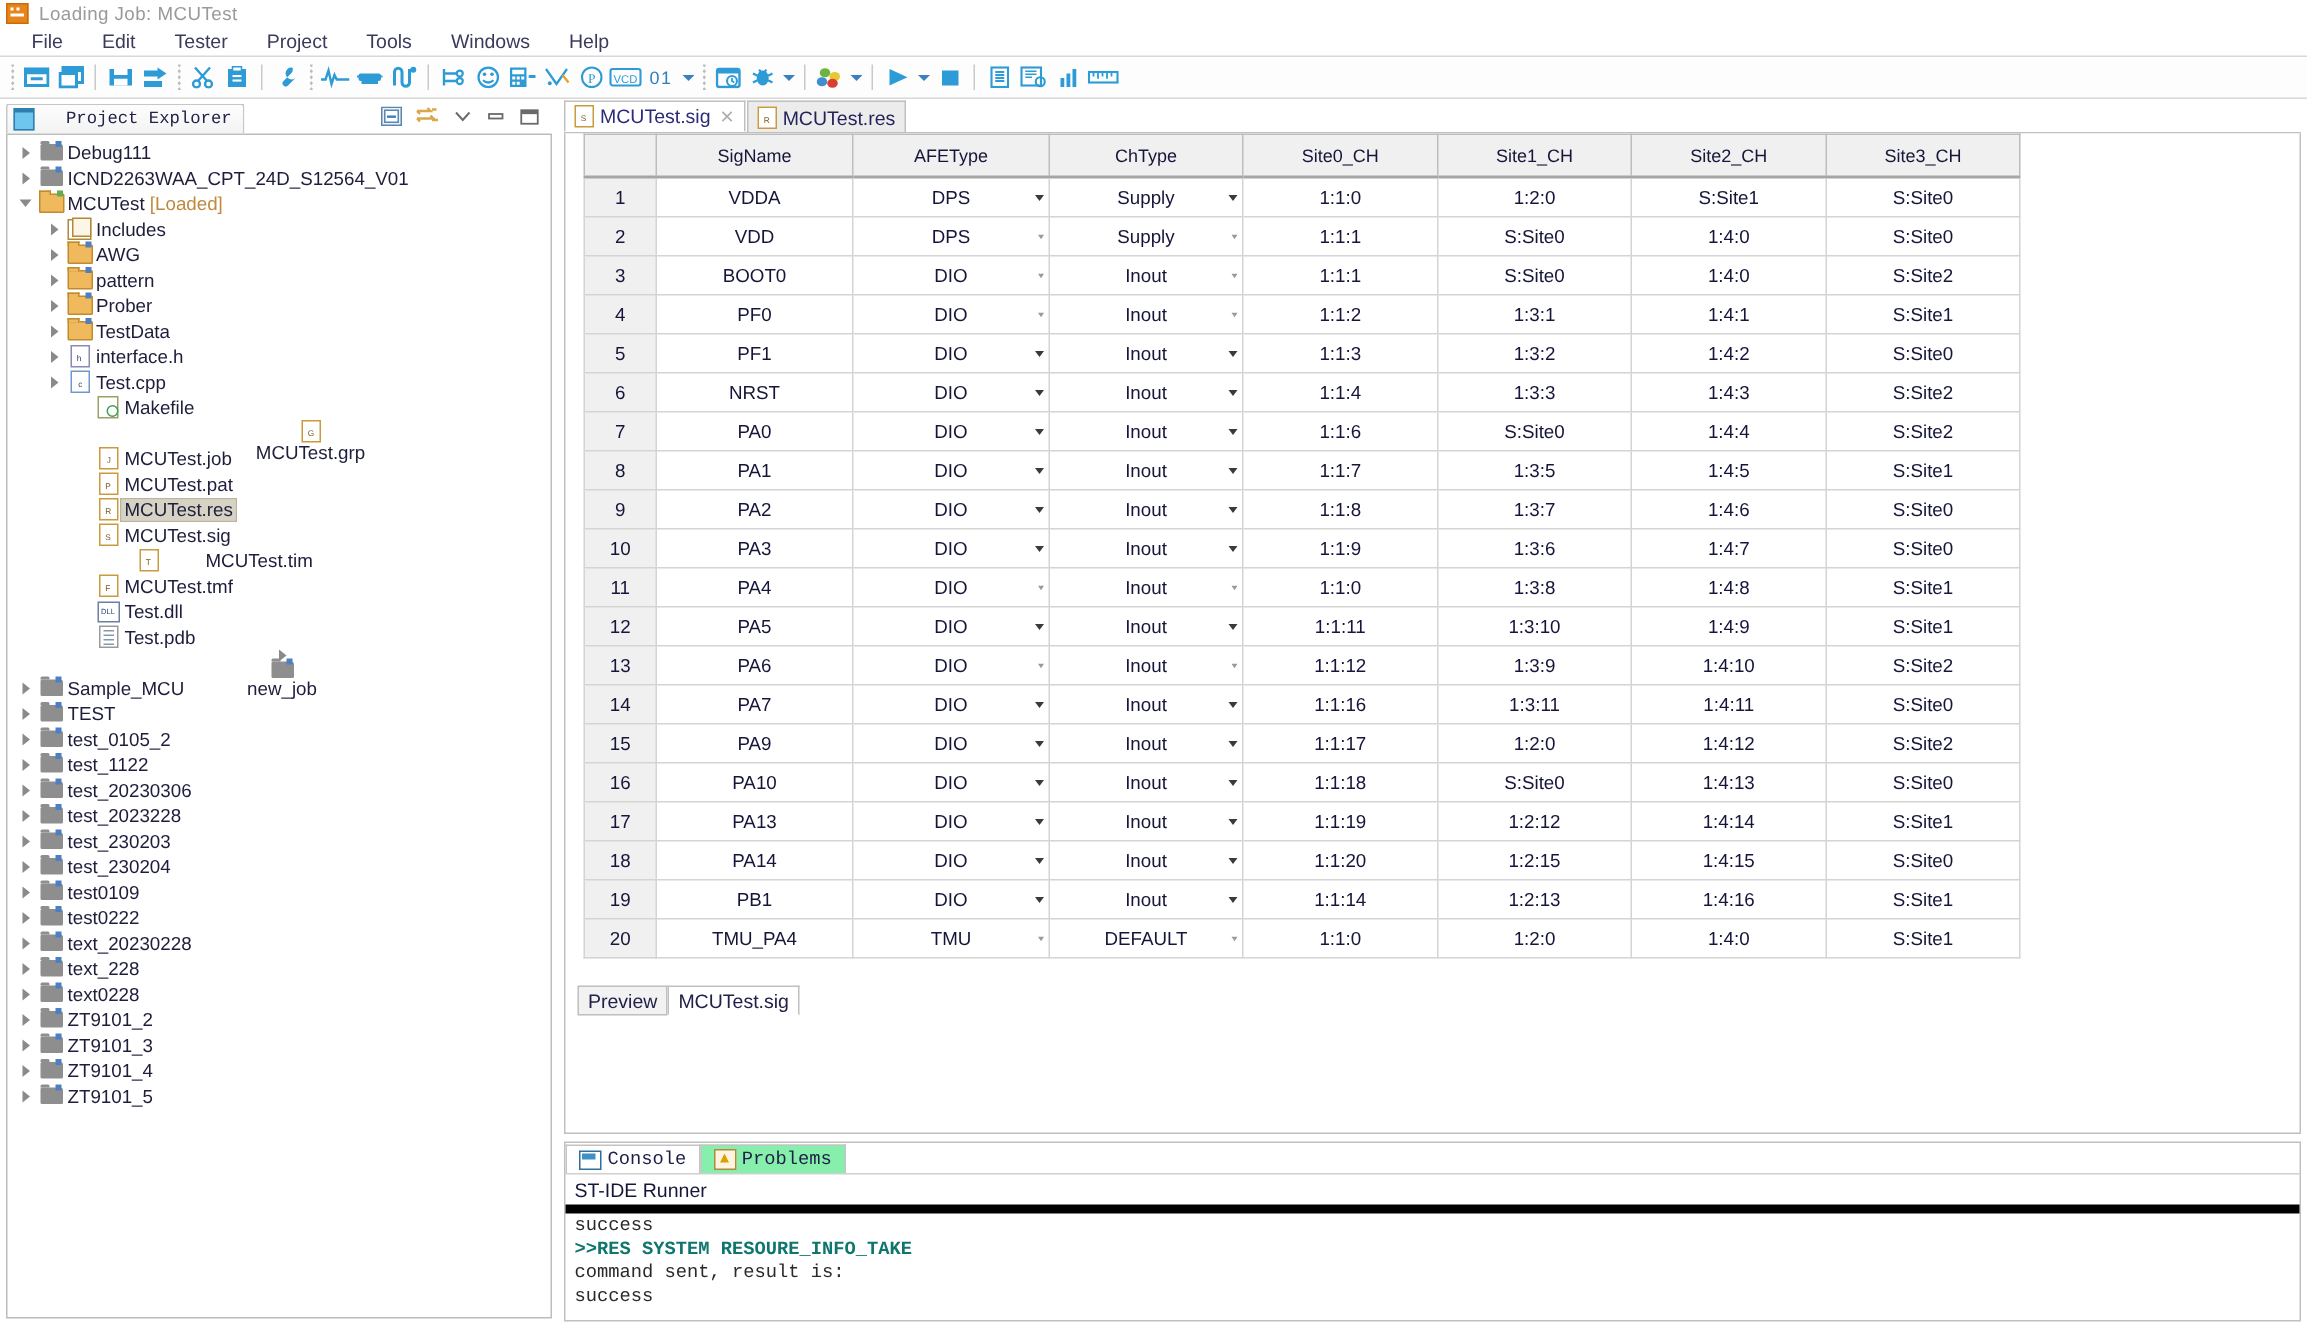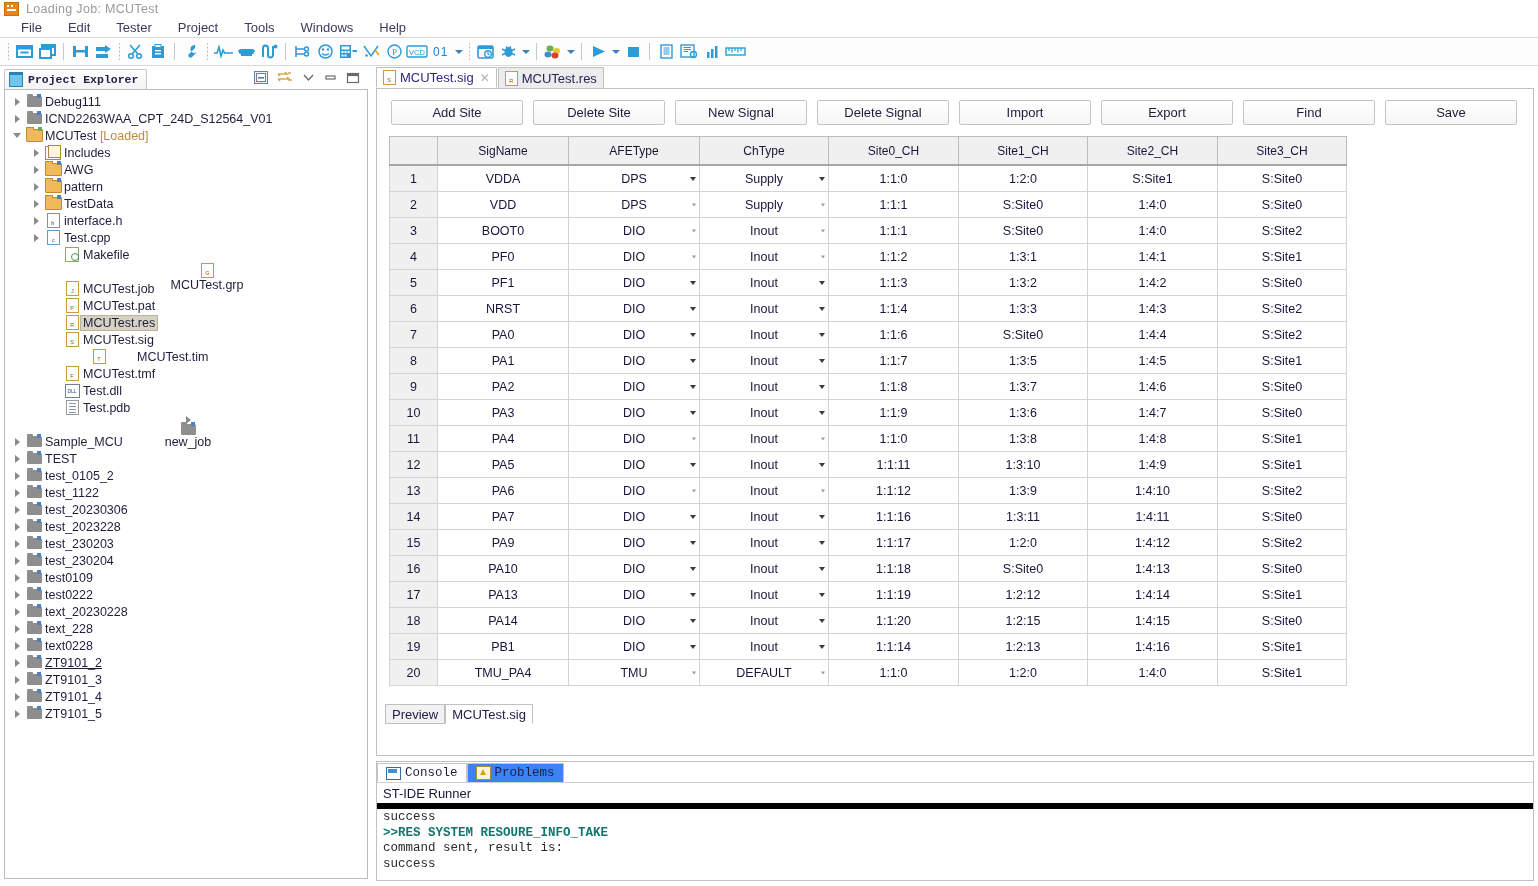--- a/index.html
+++ b/index.html
@@ -39,9 +39,9 @@
   
   #explorer{width:372px;box-sizing:border-box;display:flex;flex-direction:column;padding:3px 4px 6px 4px;}
   #explorer-head{height:20px;display:flex;align-items:flex-end;}
-  #exp-tab{height:19px;display:flex;align-items:center;gap:5px;padding:0 8px 0 4px;
+  #exp-tab{height:19px;display:flex;align-items:center;gap:21px;padding:0 8px 0 4px;
     background:linear-gradient(#fdfdfd,#f3f3f3);border:1px solid #c6c6c6;border-bottom:none;
-    border-radius:2px 2px 0 0;font-family:"Liberation Mono",monospace;font-size:11.5px;font-weight:bold;color:#22224a;}
+    border-radius:2px 2px 0 0;font-family:"Liberation Mono",monospace;font-size:11.5px;font-weight:normal;color:#22224a;}
   #exp-tab .winicon{width:12px;height:11px;background:#6ec6ee;border:1px solid #2e7fae;border-top-width:3px;}
   #exp-head-tools{margin-left:auto;display:flex;align-items:center;gap:9px;padding:0 8px 2px 0;}
   #explorer-body{flex:1;border:1px solid #bcbcbc;background:#ffffff;overflow:hidden;padding-top:3px;}

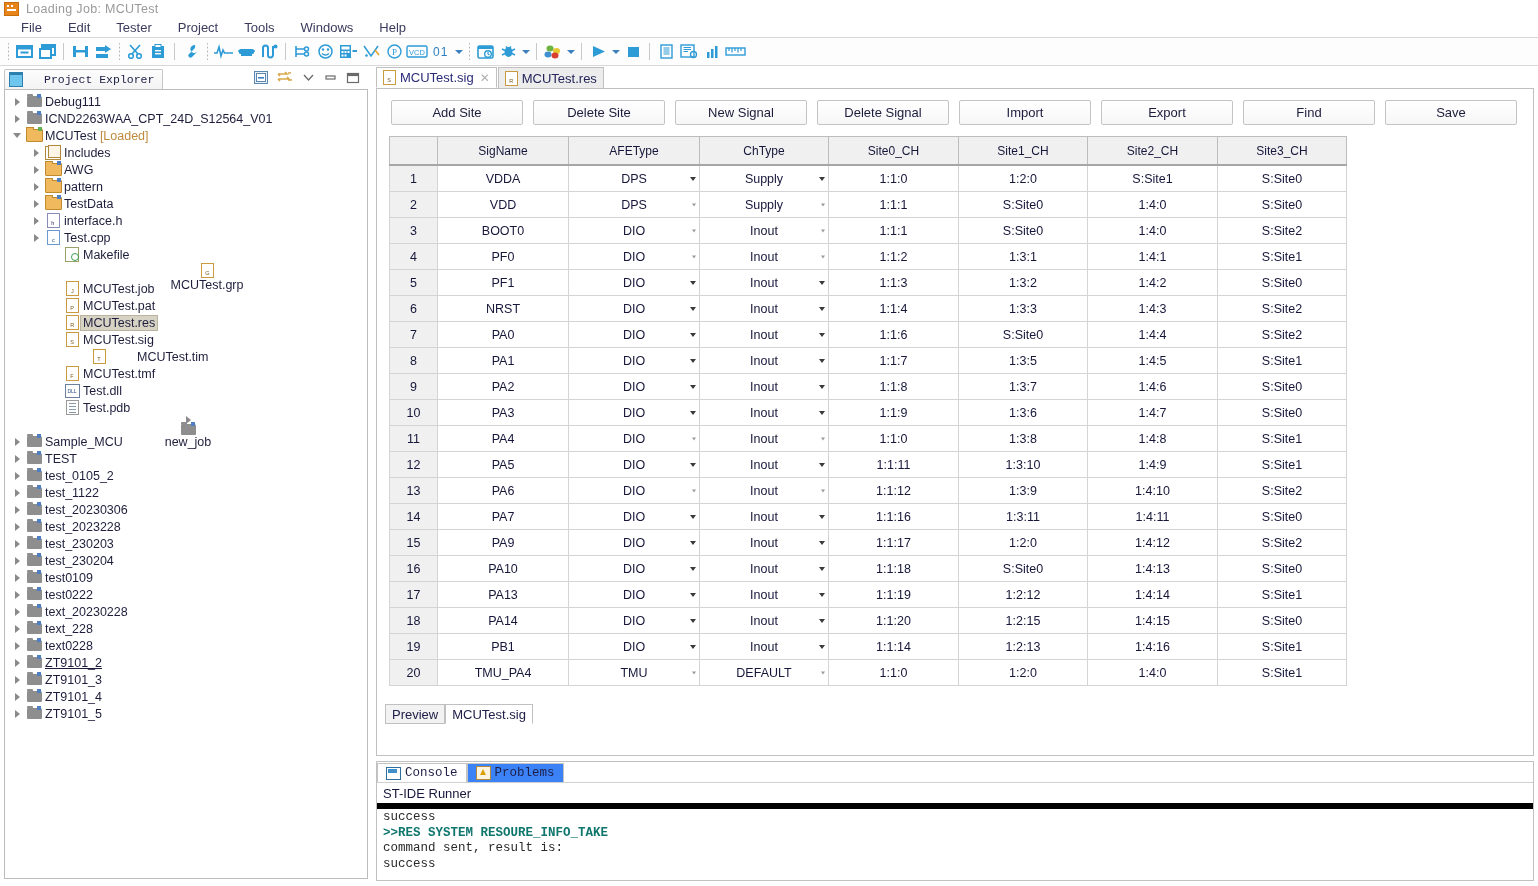--- a/index.html
+++ b/index.html
@@ -714,16 +714,6 @@
     </div>
 
     <div id="ed-panel">
-      <div id="btnrow">
-        <div class="gbtn">Add Site</div>
-        <div class="gbtn">Delete Site</div>
-        <div class="gbtn">New Signal</div>
-        <div class="gbtn">Delete Signal</div>
-        <div class="gbtn">Import</div>
-        <div class="gbtn">Export</div>
-        <div class="gbtn">Find</div>
-        <div class="gbtn">Save</div>
-      </div>
 
       <div id="tablewrap">
         <table class="sigtbl">

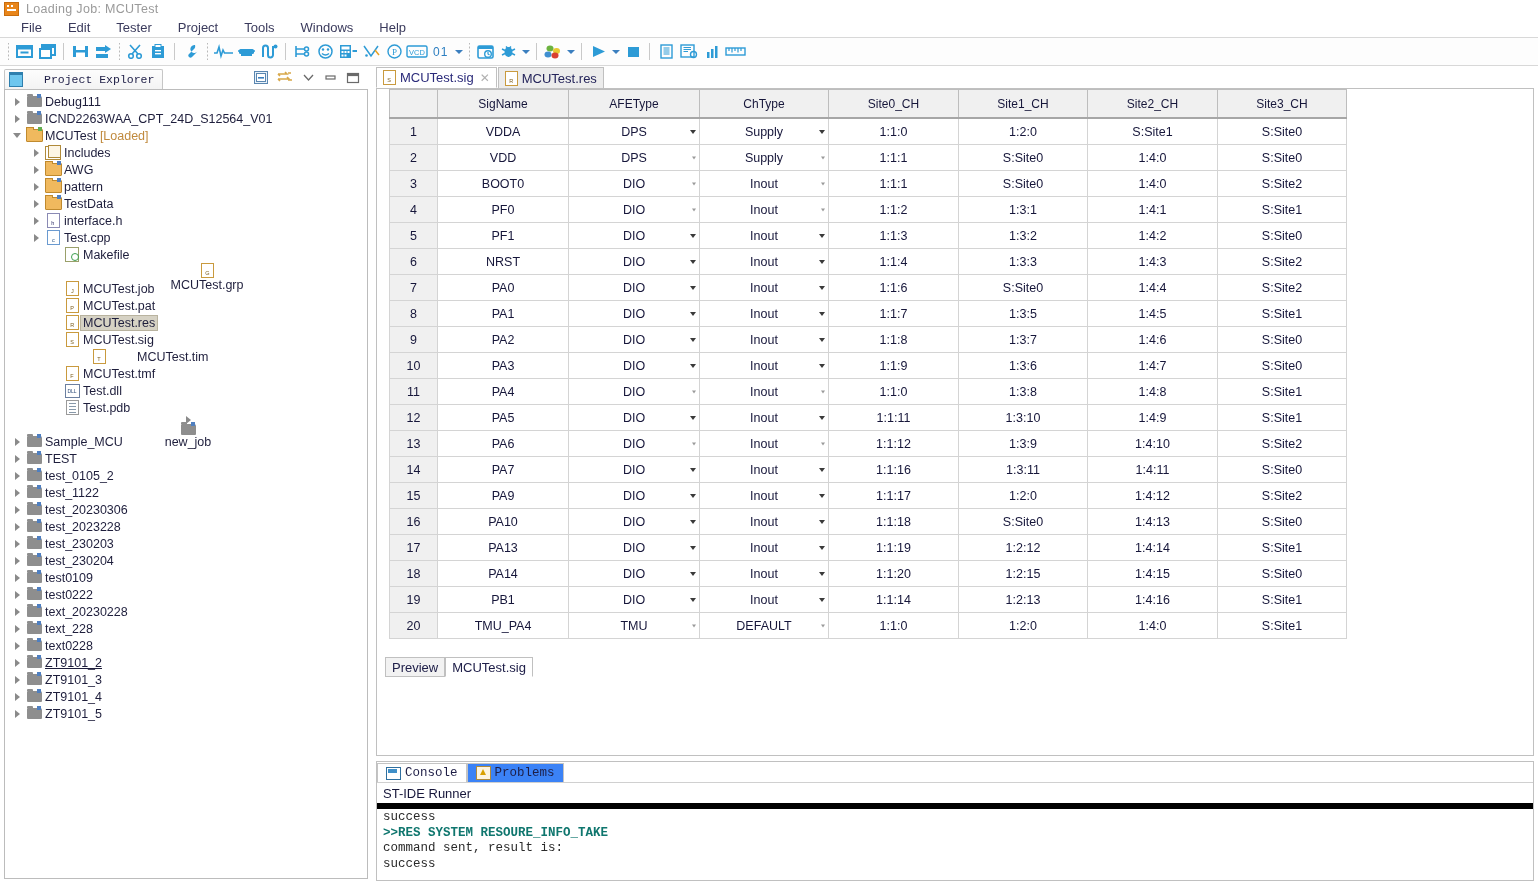--- a/index.html
+++ b/index.html
@@ -423,6 +423,15 @@
           <span class="ticon">
             <span class="ic-folder-open blu"></span>
           </span>
+          <span class="tlabel">Prober</span>
+        </div>
+        <div class="tnode" style="padding-left: 23px;">
+          <span class="tw">
+            <span class="chev"></span>
+          </span>
+          <span class="ticon">
+            <span class="ic-folder-open blu"></span>
+          </span>
           <span class="tlabel">TestData</span>
         </div>
         <div class="tnode" style="padding-left: 23px;">

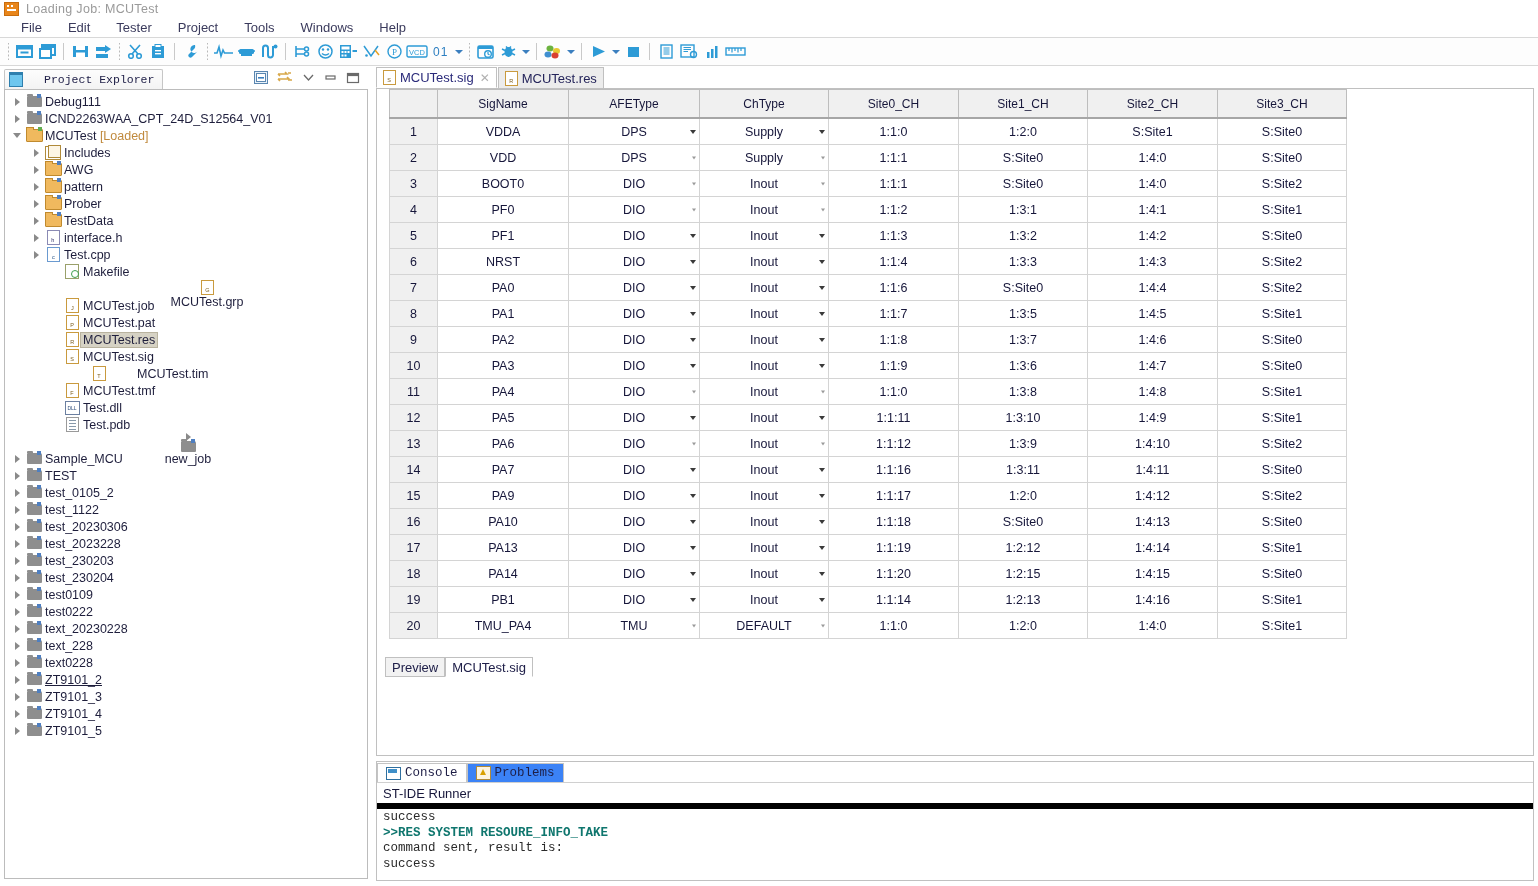--- a/index.html
+++ b/index.html
@@ -666,7 +666,7 @@
           </span>
           <span class="tlabel">text0228</span>
         </div>
-        <div class="tnode" style="padding-left: 4px; text-decoration: underline;">
+        <div class="tnode" style="padding-left: 4px;">
           <span class="tw">
             <span class="chev"></span>
           </span>

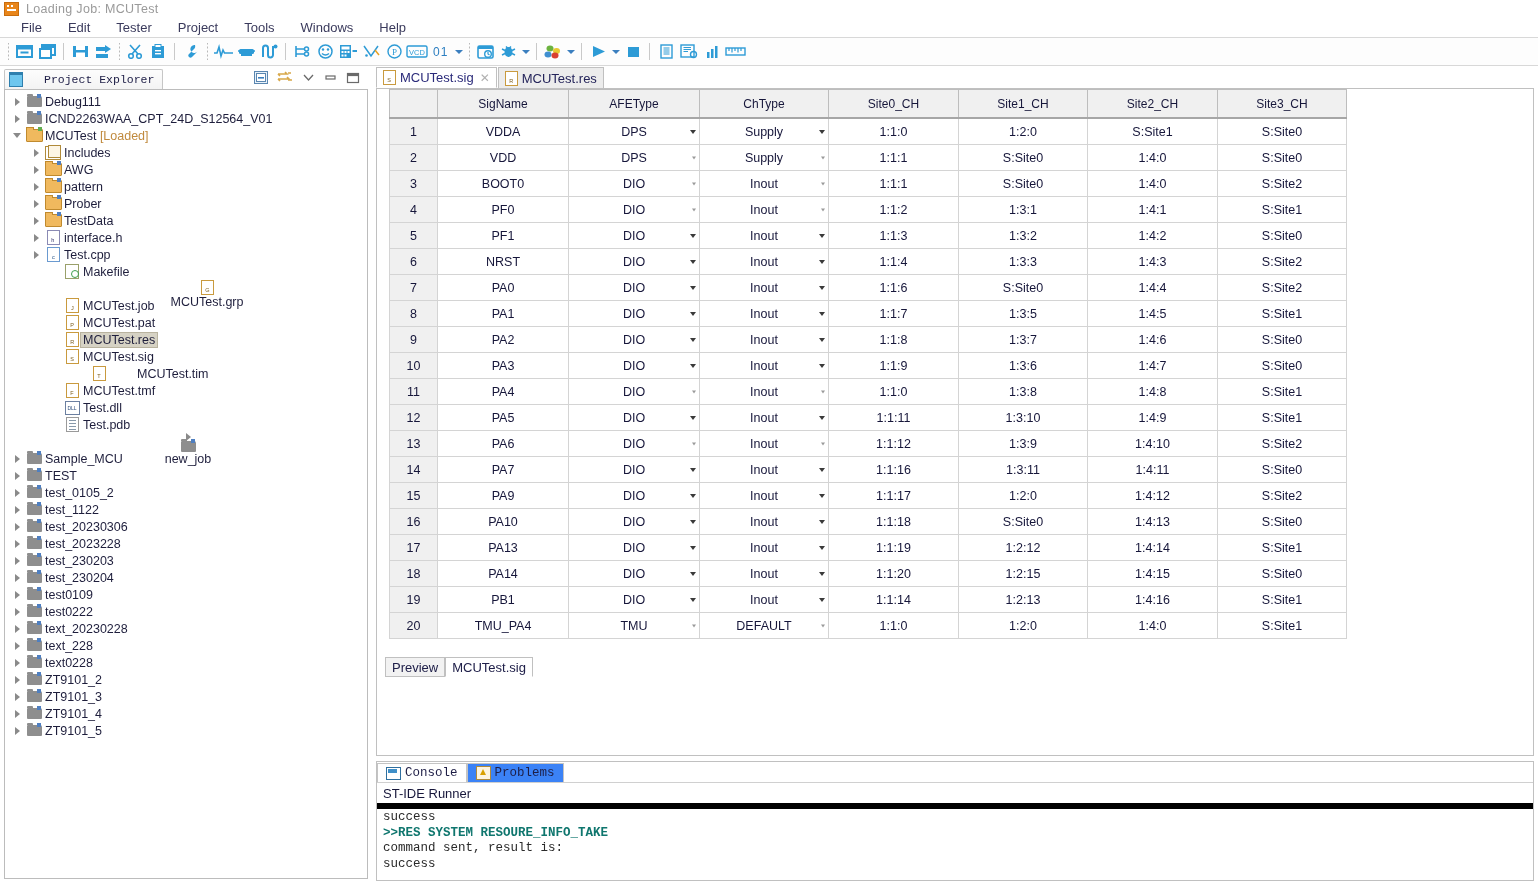--- a/index.html
+++ b/index.html
@@ -106,7 +106,7 @@
   #console{height:118px;margin-top:5px;border:1px solid #c0c0c0;background:#ffffff;display:flex;flex-direction:column;}
   #console-tabs{height:20px;display:flex;align-items:flex-end;border-bottom:1px solid #d0d0d0;}
   .ctab{height:19px;box-sizing:border-box;display:flex;align-items:center;gap:4px;padding:0 8px;font-size:12.5px;
-     font-family:"Liberation Mono",monospace;color:#1e1e46;border:1px solid #c4c4c4;border-bottom:none;background:#3b82f6;}
+     font-family:"Liberation Mono",monospace;color:#1e1e46;border:1px solid #c4c4c4;border-bottom:none;background:#86efac;}
   .ctab.active{background:#ffffff;}
   .ic-console{width:13px;height:11px;background:#ffffff;border:1px solid #2f6f9f;position:relative;}
   .ic-console::after{content:"";position:absolute;left:1px;top:1px;width:9px;height:4px;background:#3f8fc8;}

